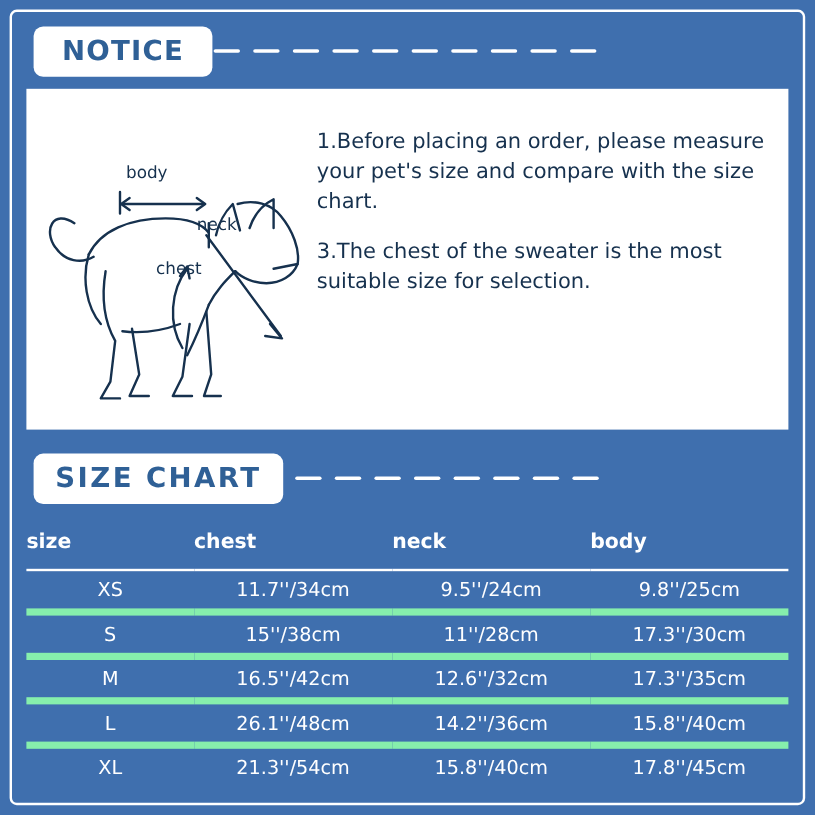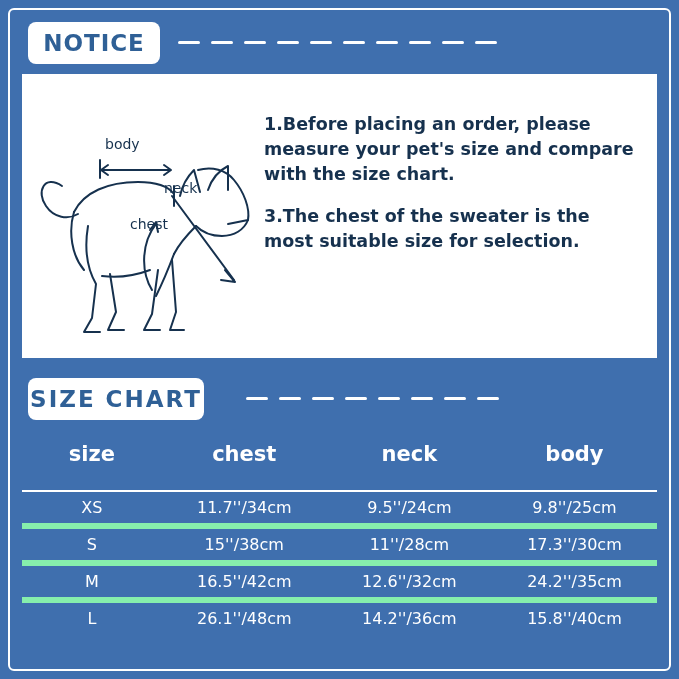--- a/index.html
+++ b/index.html
@@ -47,7 +47,7 @@
   #notice-pill {
     left: 28px;
     top: 22px;
-    width: 132px;
+    width: 149px;
     height: 42px;
     font-size: 23px;
   }

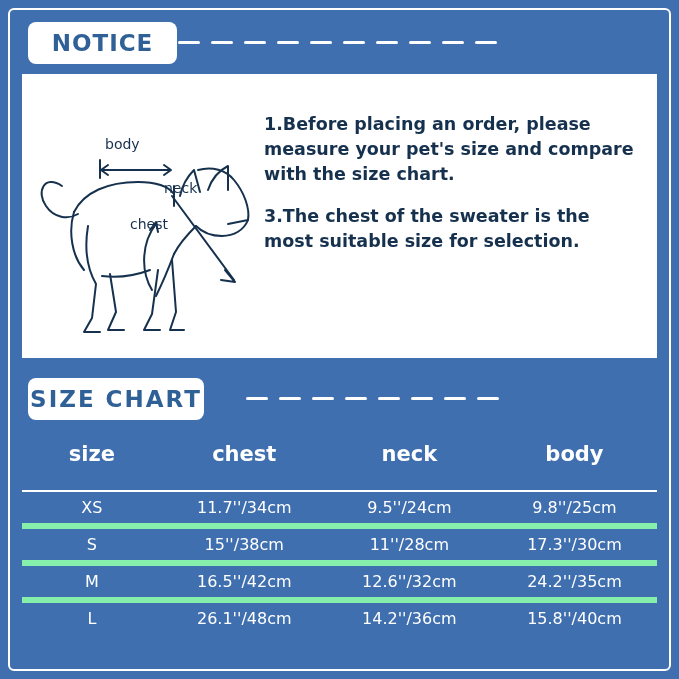--- a/index.html
+++ b/index.html
@@ -101,10 +101,9 @@
   }
   #notice-text {
     flex: 1;
-    padding: 20px 20px 0 4px;
+    padding: 14px 20px 0 4px;
     box-sizing: border-box;
     color: #173350;
-    font-weight: bold;
   }
   .notice-line {
     font-size: 17.5px;

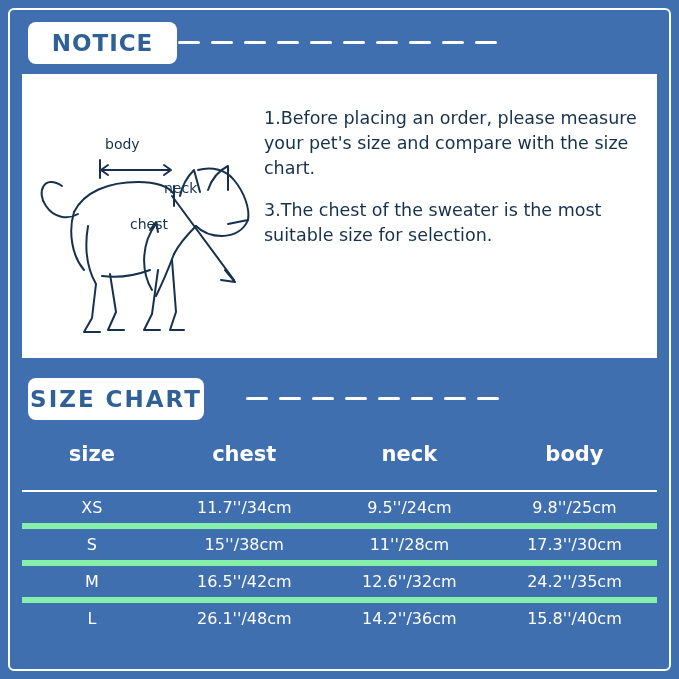--- a/index.html
+++ b/index.html
@@ -54,7 +54,7 @@
   #sizechart-pill {
     left: 28px;
     top: 378px;
-    width: 176px;
+    width: 208px;
     height: 42px;
     font-size: 23px;
     letter-spacing: 2px;

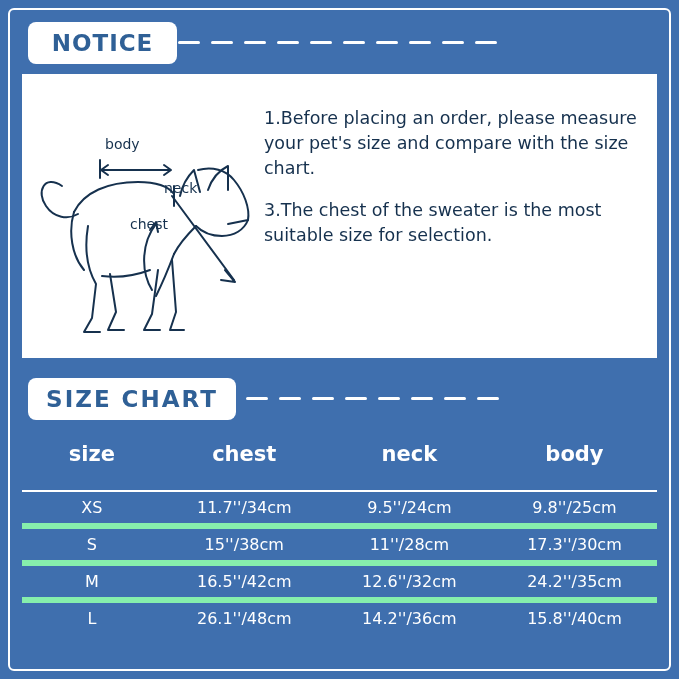--- a/index.html
+++ b/index.html
@@ -139,10 +139,10 @@
     font-family: "DejaVu Sans", sans-serif;
   }
   th {
-    font-size: 21px;
+    font-size: 17px;
     font-weight: bold;
-    padding: 10px 0 24px 0;
-    text-align: center;
+    padding: 10px 0 12px 0;
+    text-align: left;
     border-bottom: 2px solid #ffffff;
   }
   td {

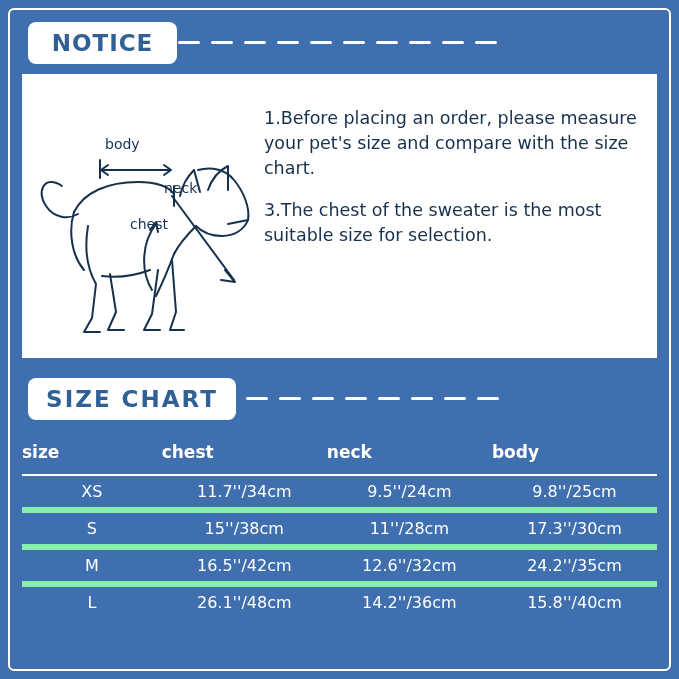--- a/index.html
+++ b/index.html
@@ -270,7 +270,7 @@
           <td class="col-size">M</td>
           <td class="col-chest">16.5''/42cm</td>
           <td class="col-neck">12.6''/32cm</td>
-          <td class="col-body">24.2''/35cm</td>
+          <td class="col-body">17.3''/35cm</td>
         </tr>
         <tr>
           <td class="col-size">L</td>

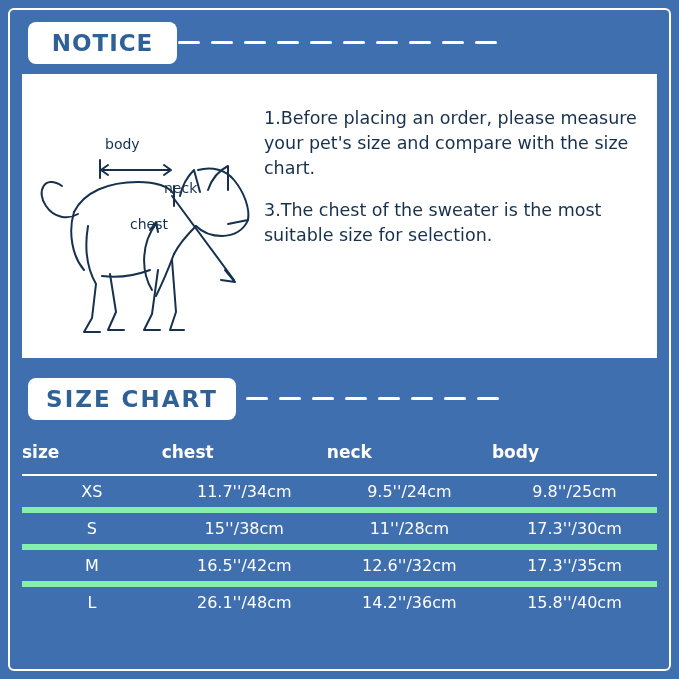--- a/index.html
+++ b/index.html
@@ -278,6 +278,12 @@
           <td class="col-neck">14.2''/36cm</td>
           <td class="col-body">15.8''/40cm</td>
         </tr>
+        <tr>
+          <td class="col-size">XL</td>
+          <td class="col-chest">21.3''/54cm</td>
+          <td class="col-neck">15.8''/40cm</td>
+          <td class="col-body">17.8''/45cm</td>
+        </tr>
       </tbody>
     </table>
   </div>

